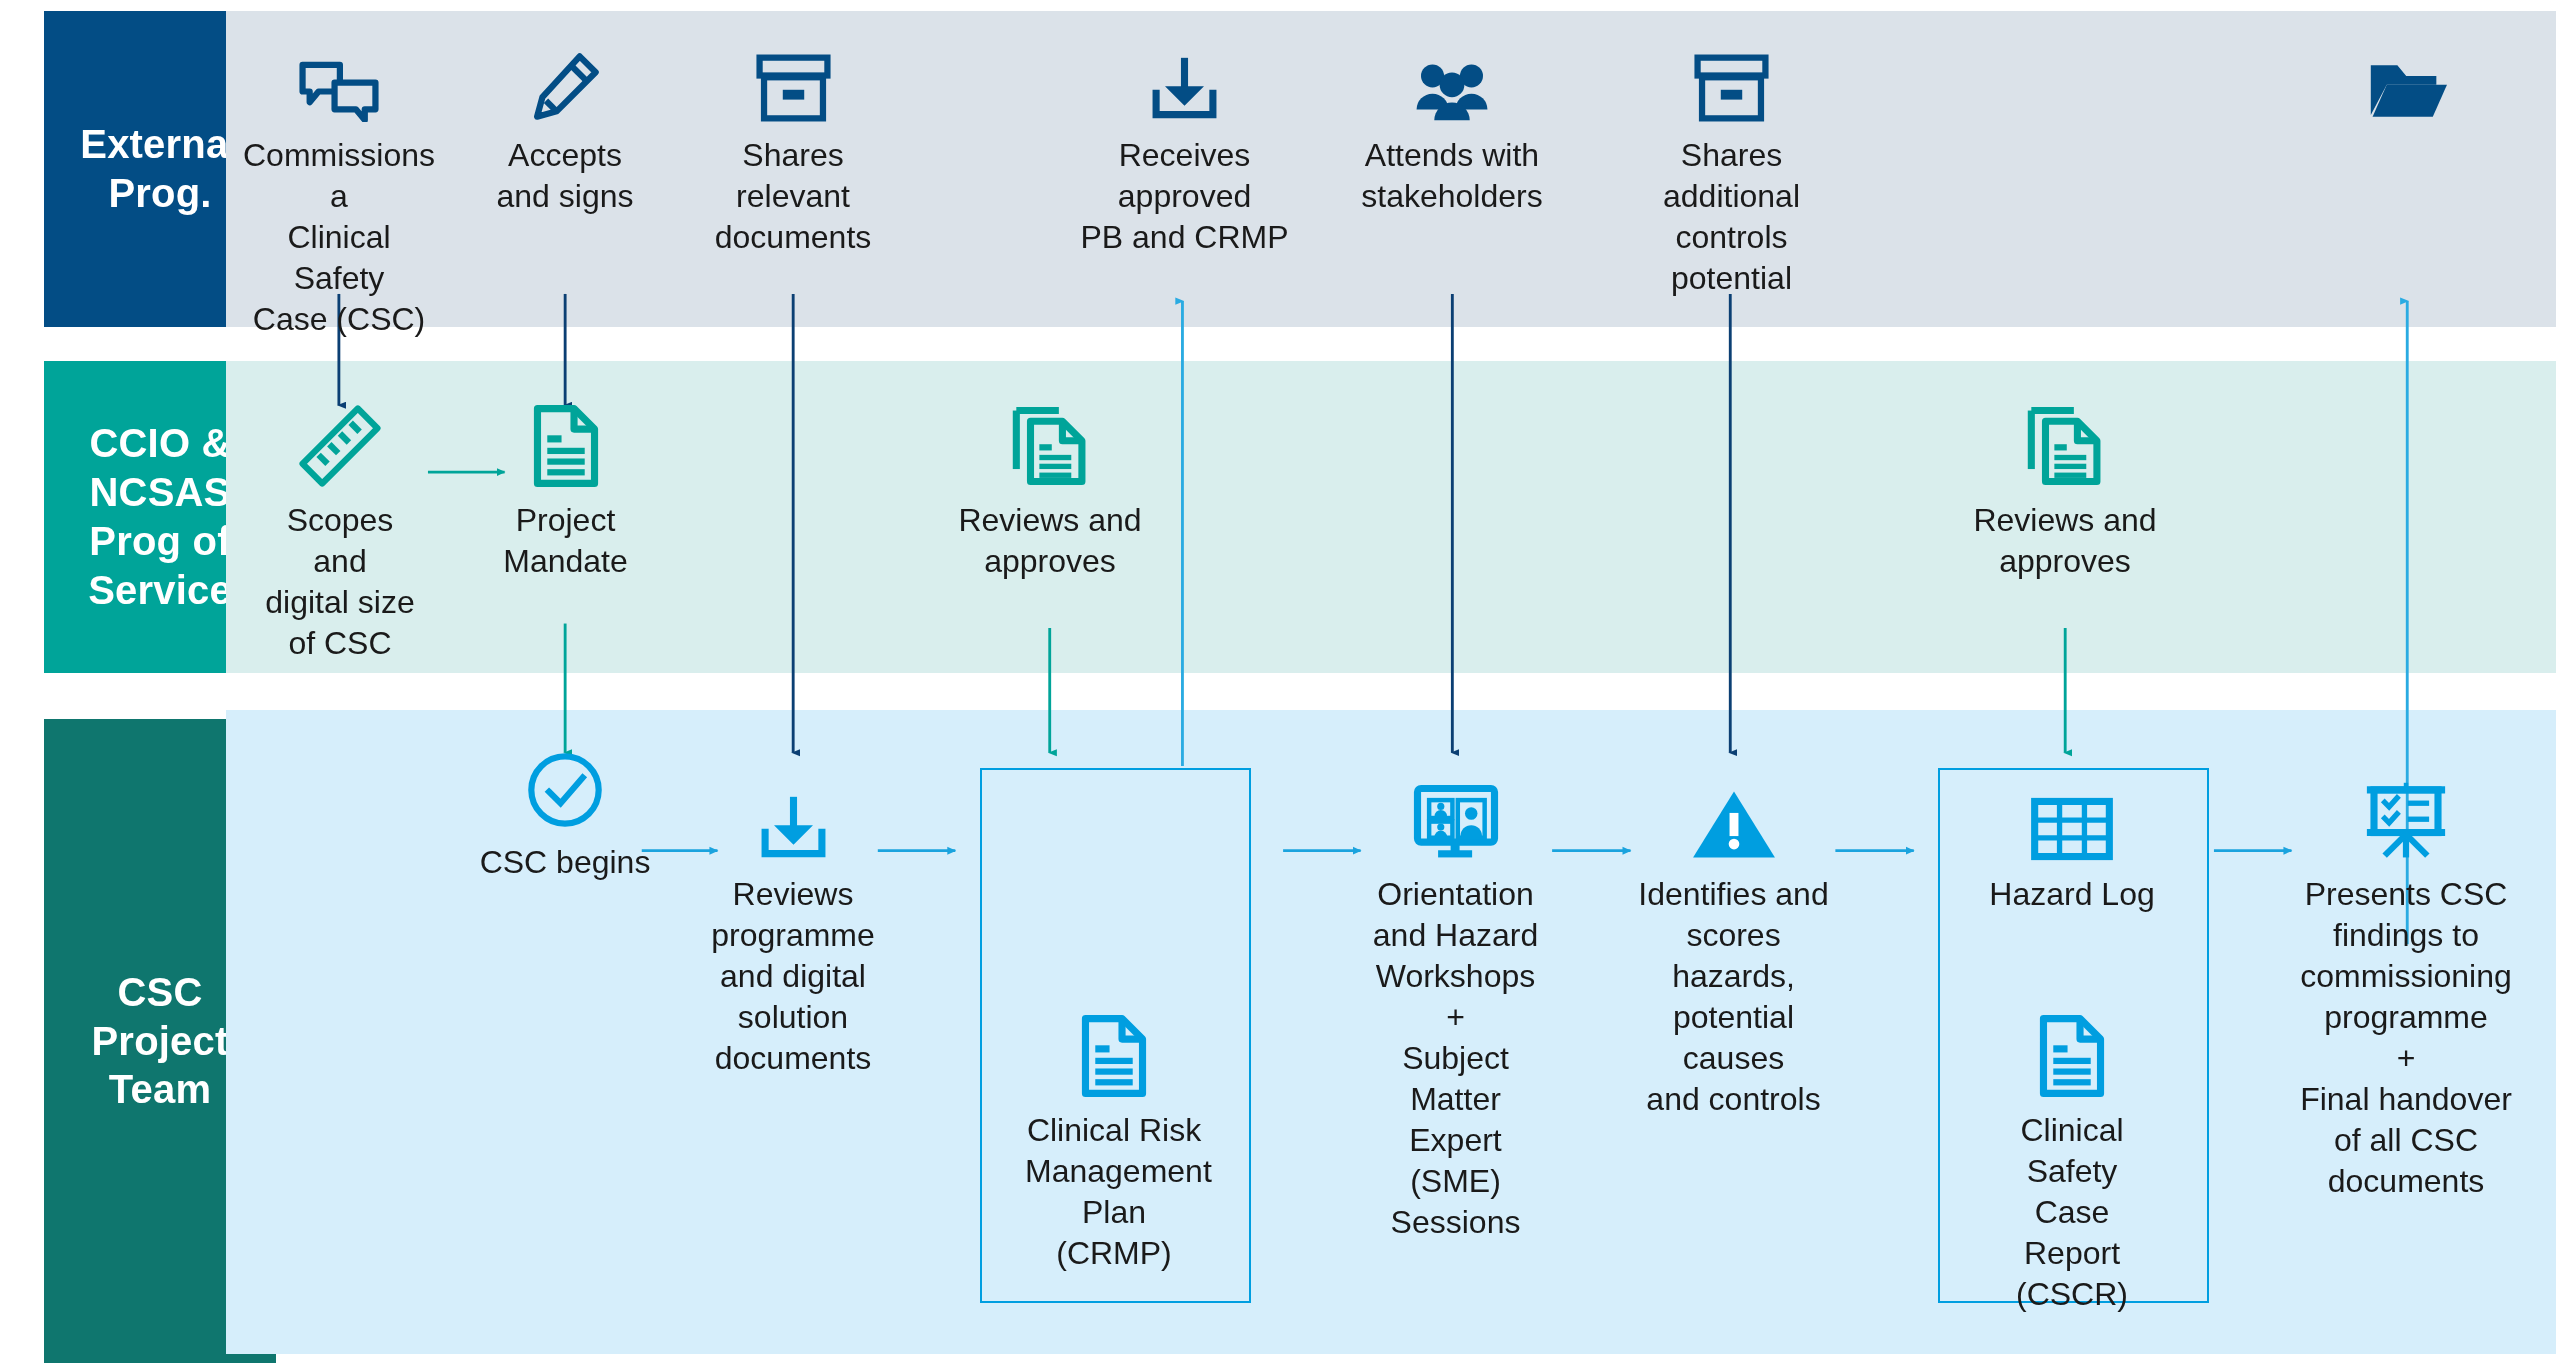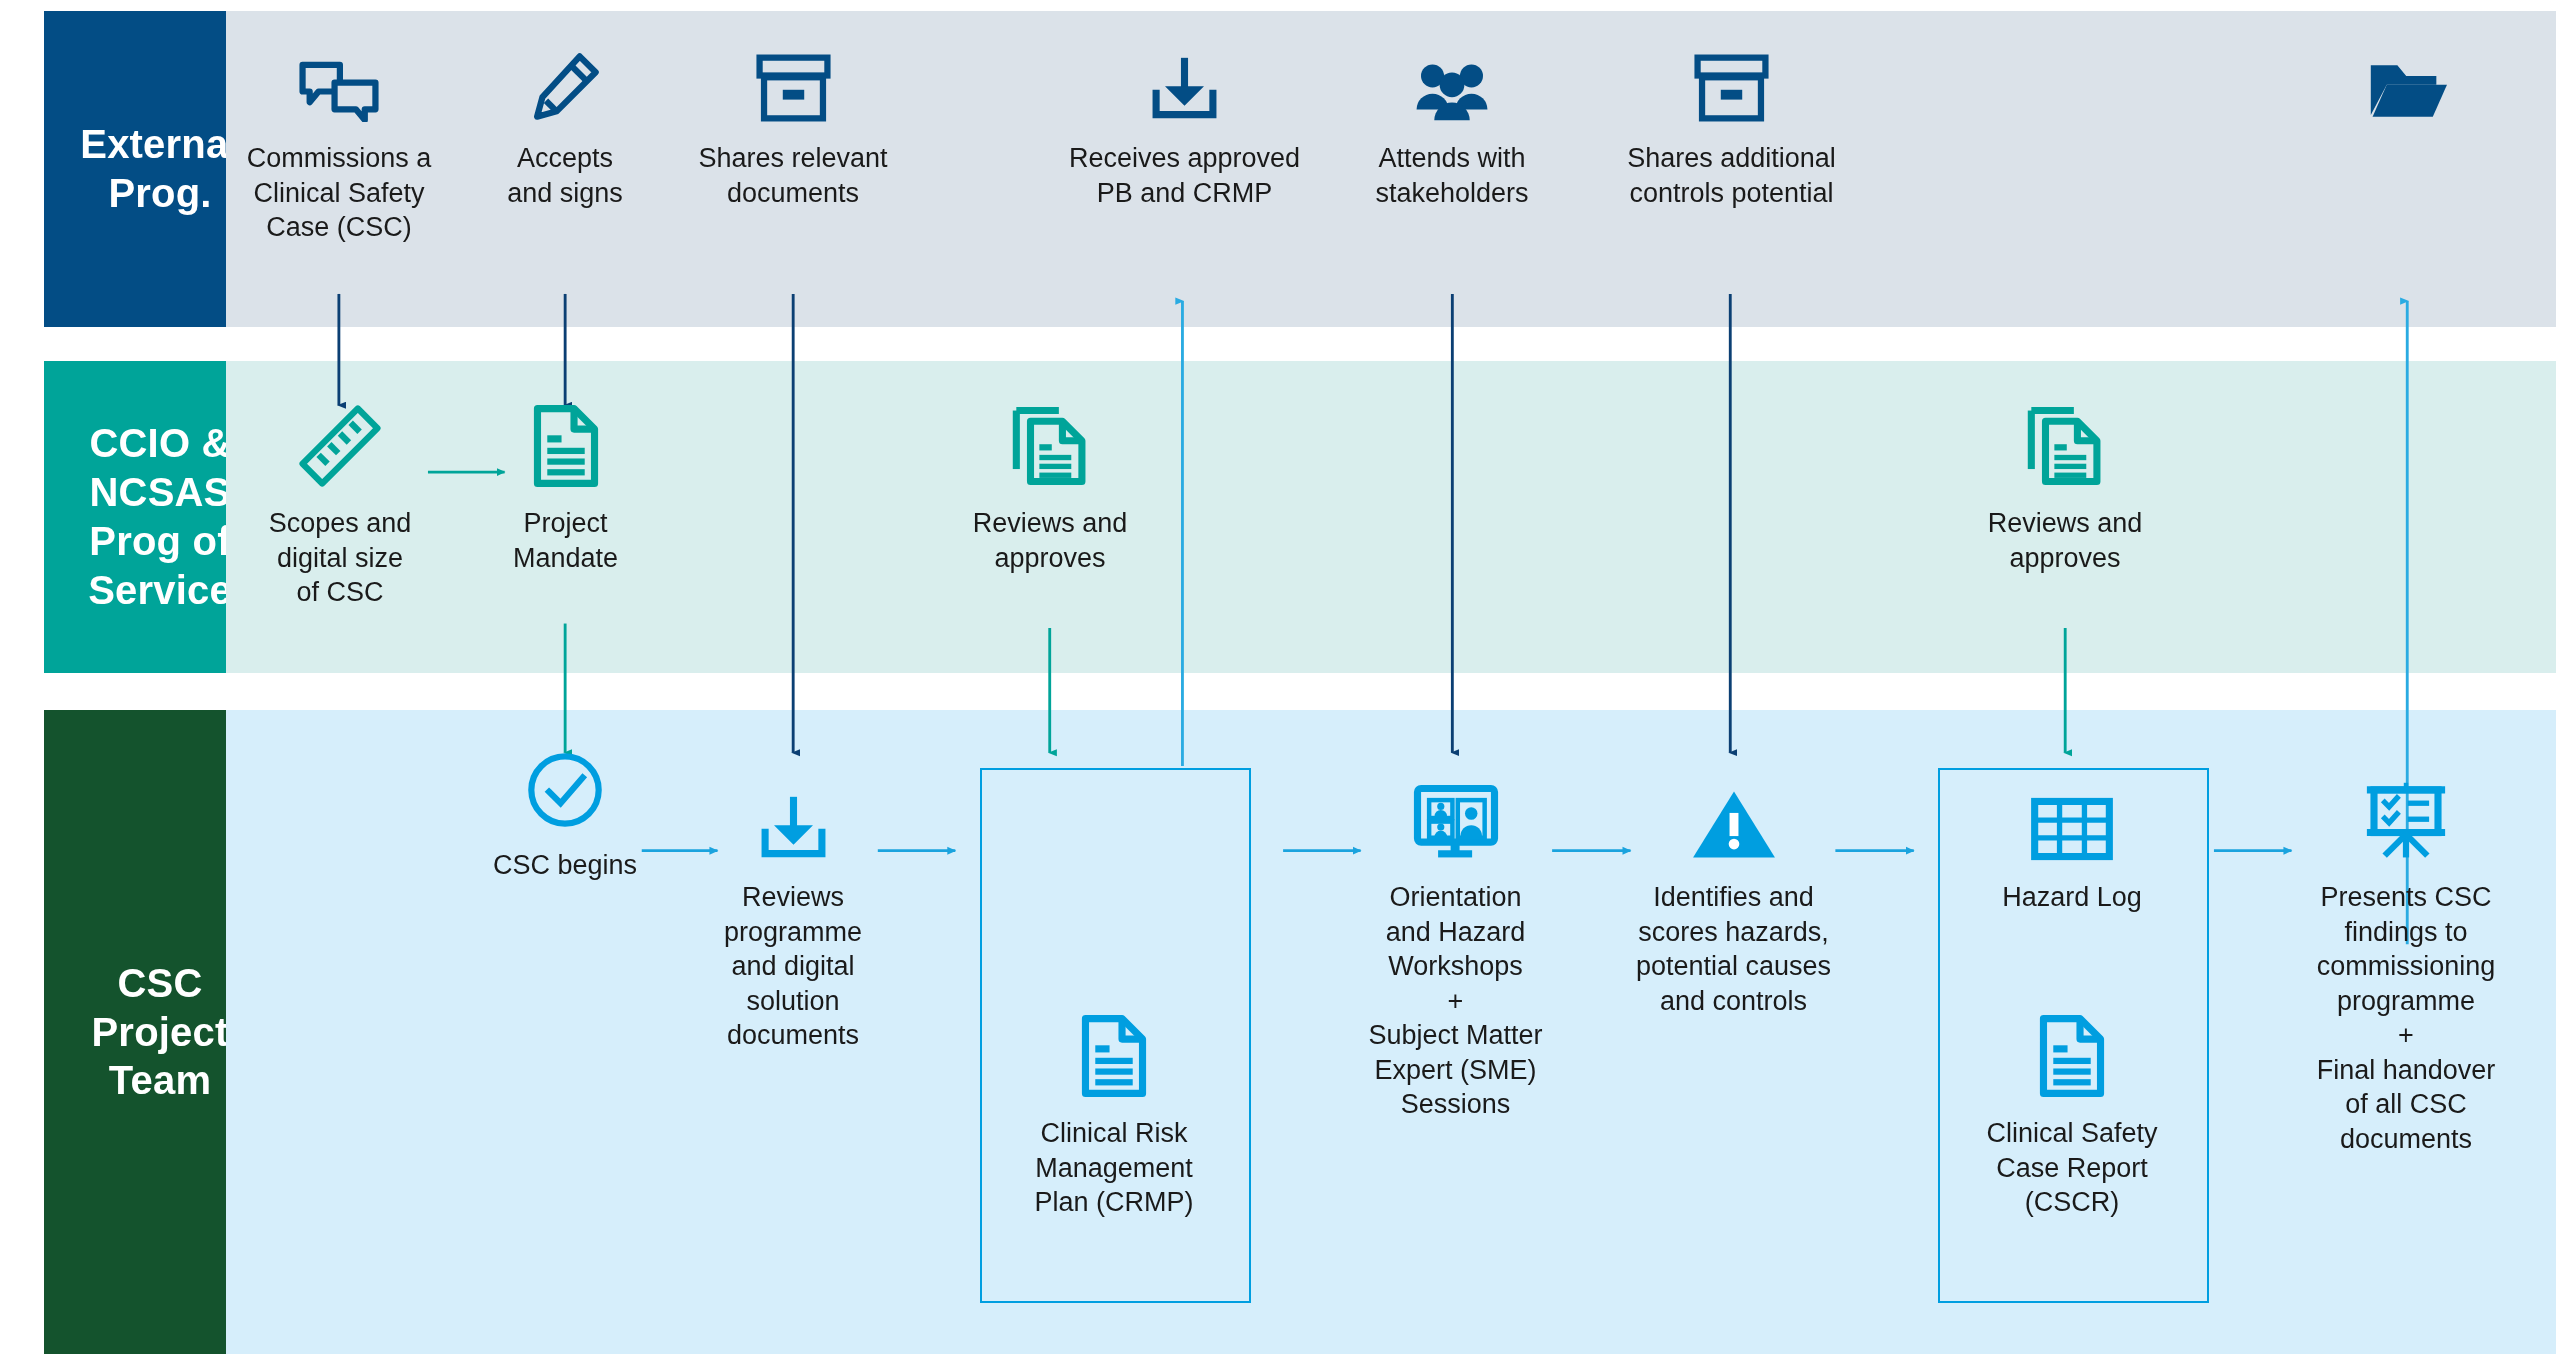--- a/index.html
+++ b/index.html
@@ -29,7 +29,7 @@
   
   .node{position:absolute;text-align:center;}
   .node .node-icon{display:flex;align-items:flex-end;justify-content:center;height:77px;}
-  .node .node-label{margin-top:19px;font-size:27px;line-height:1.28;color:#1a1a1a;}
+  .node .node-label{margin-top:13px;font-size:32px;line-height:1.28;color:#1a1a1a;}
 
   
   #connectors{position:absolute;left:0;top:0;width:2576px;height:1370px;pointer-events:none;}

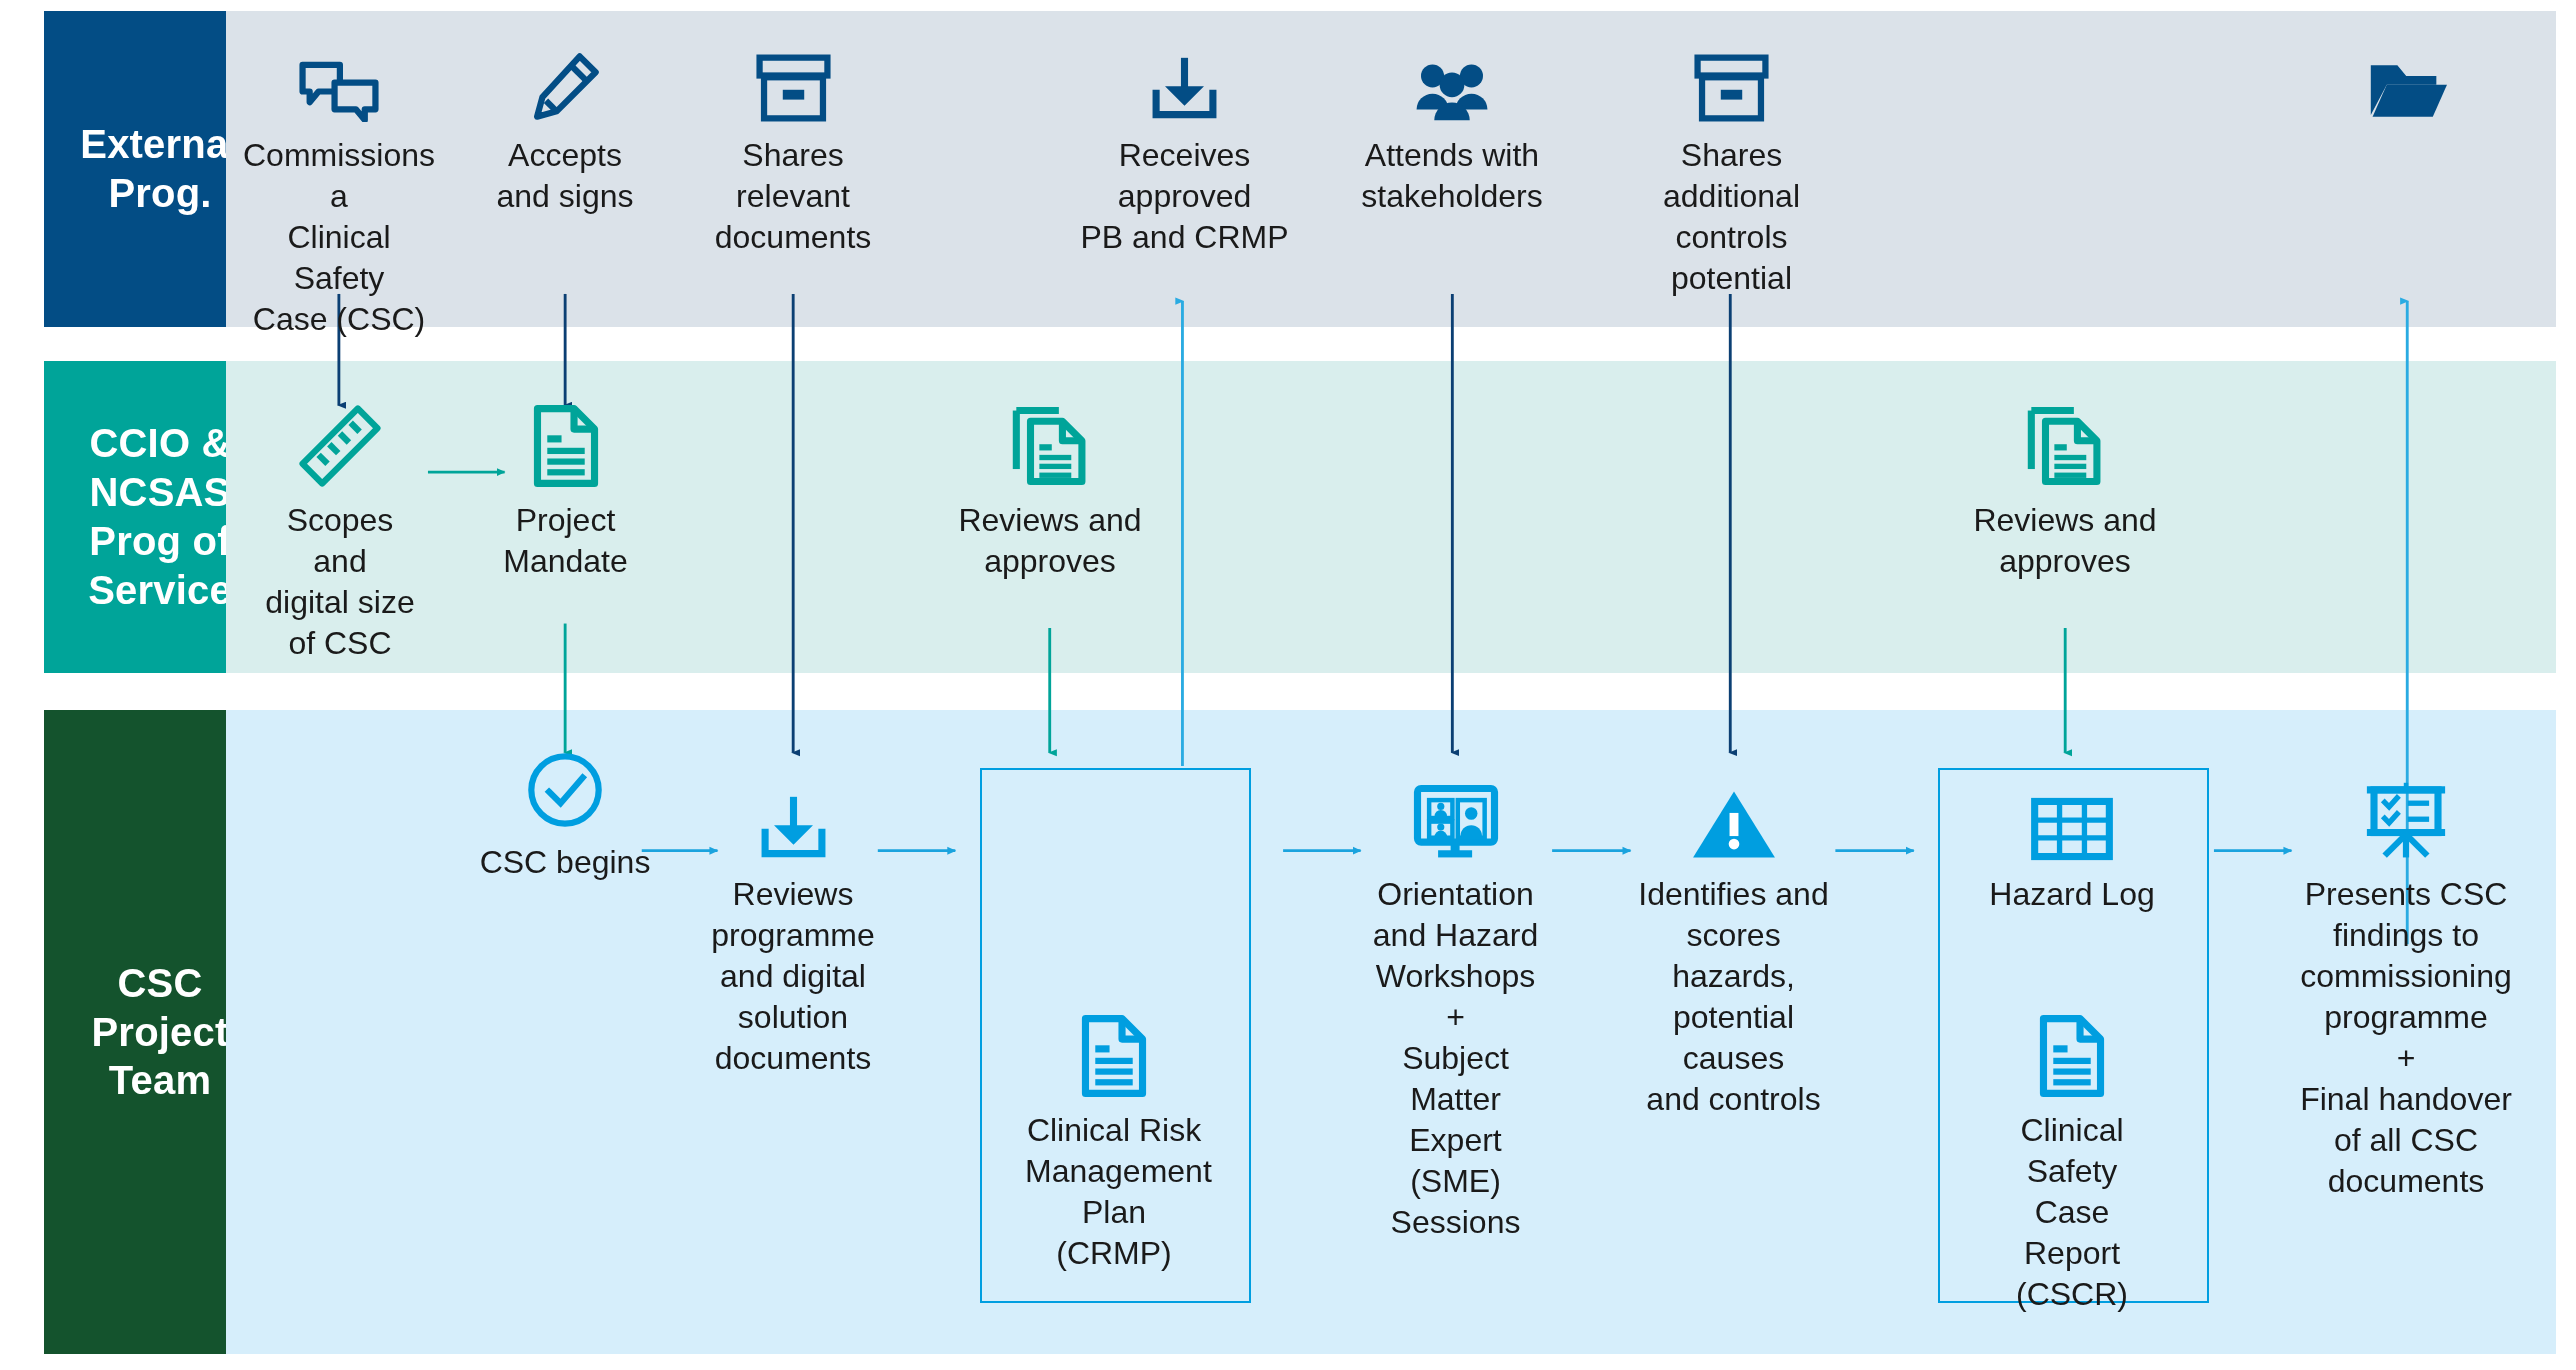--- a/index.html
+++ b/index.html
@@ -23,7 +23,7 @@
   #lane-ccio .lane-body{background:#d9eeed;}
 
   #lane-csc{top:710px;height:644px;}
-  #lane-csc .lane-label{background:#14532d;}
+  #lane-csc .lane-label{background:#0f766e;margin-top:9px;}
   #lane-csc .lane-body{background:#d6eefb;}
 
   

